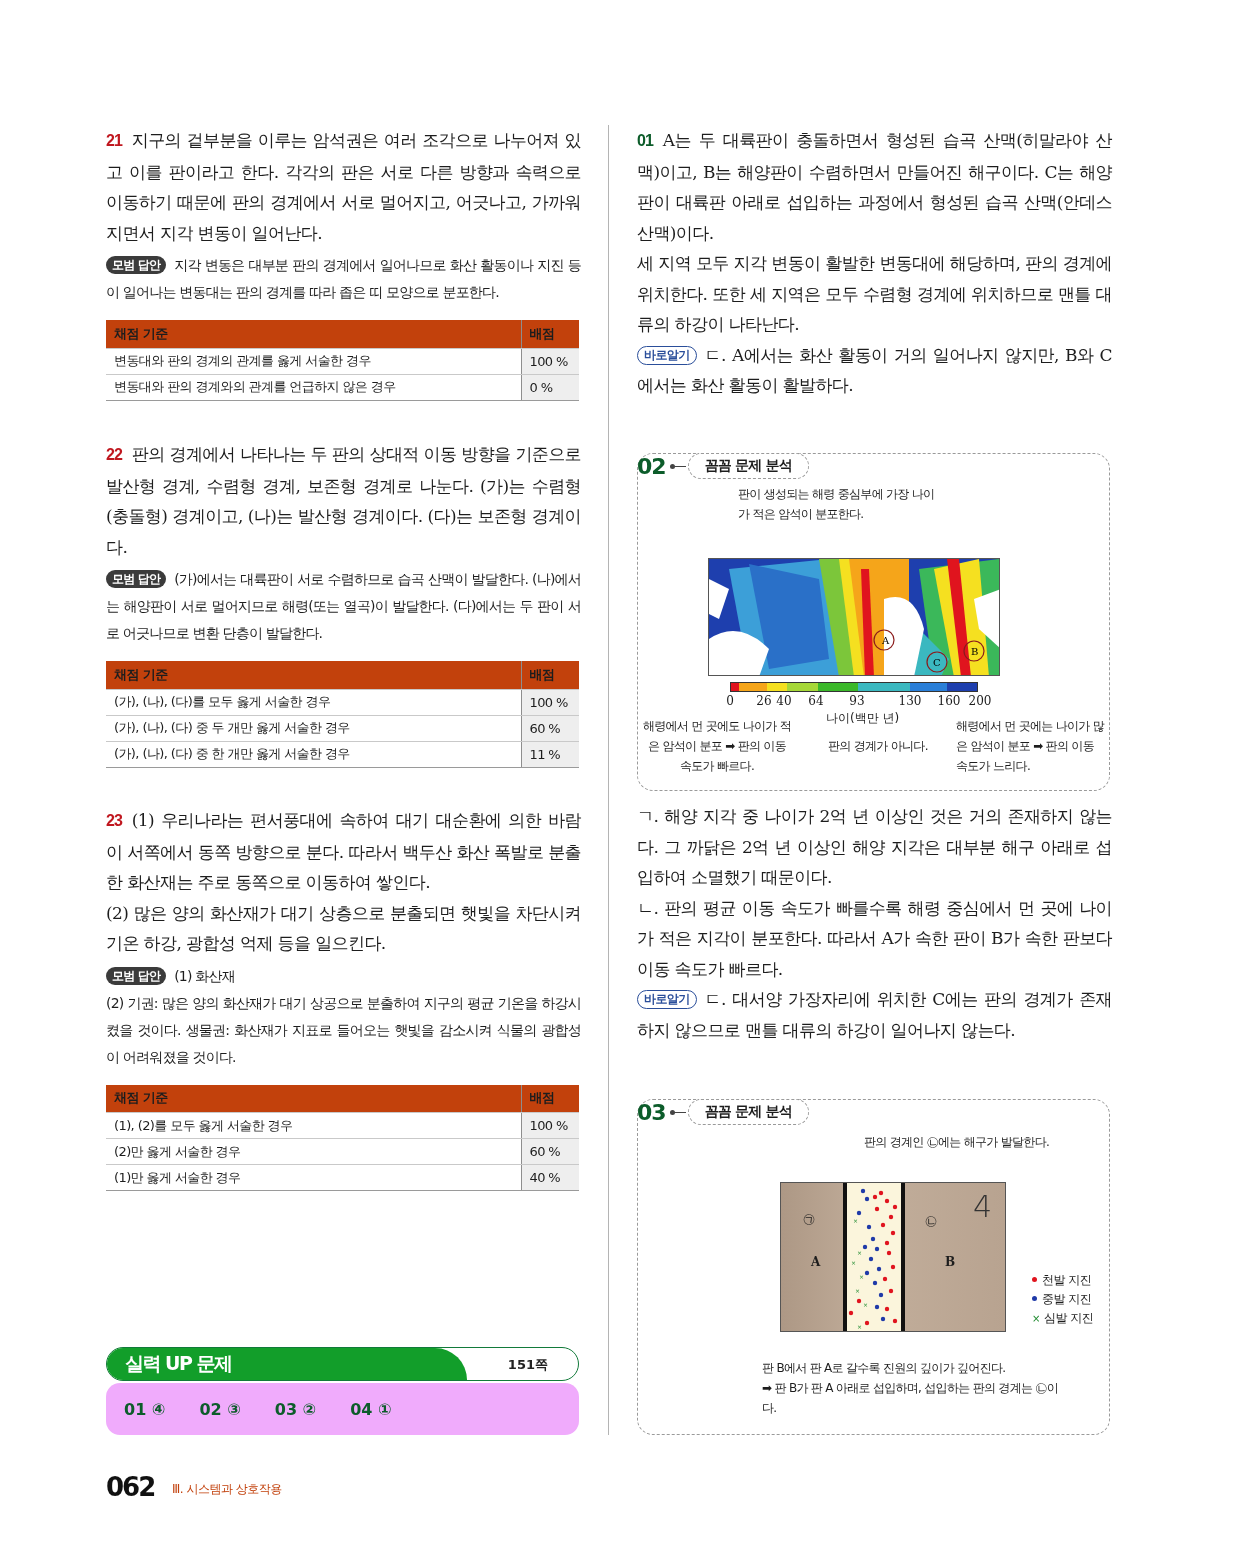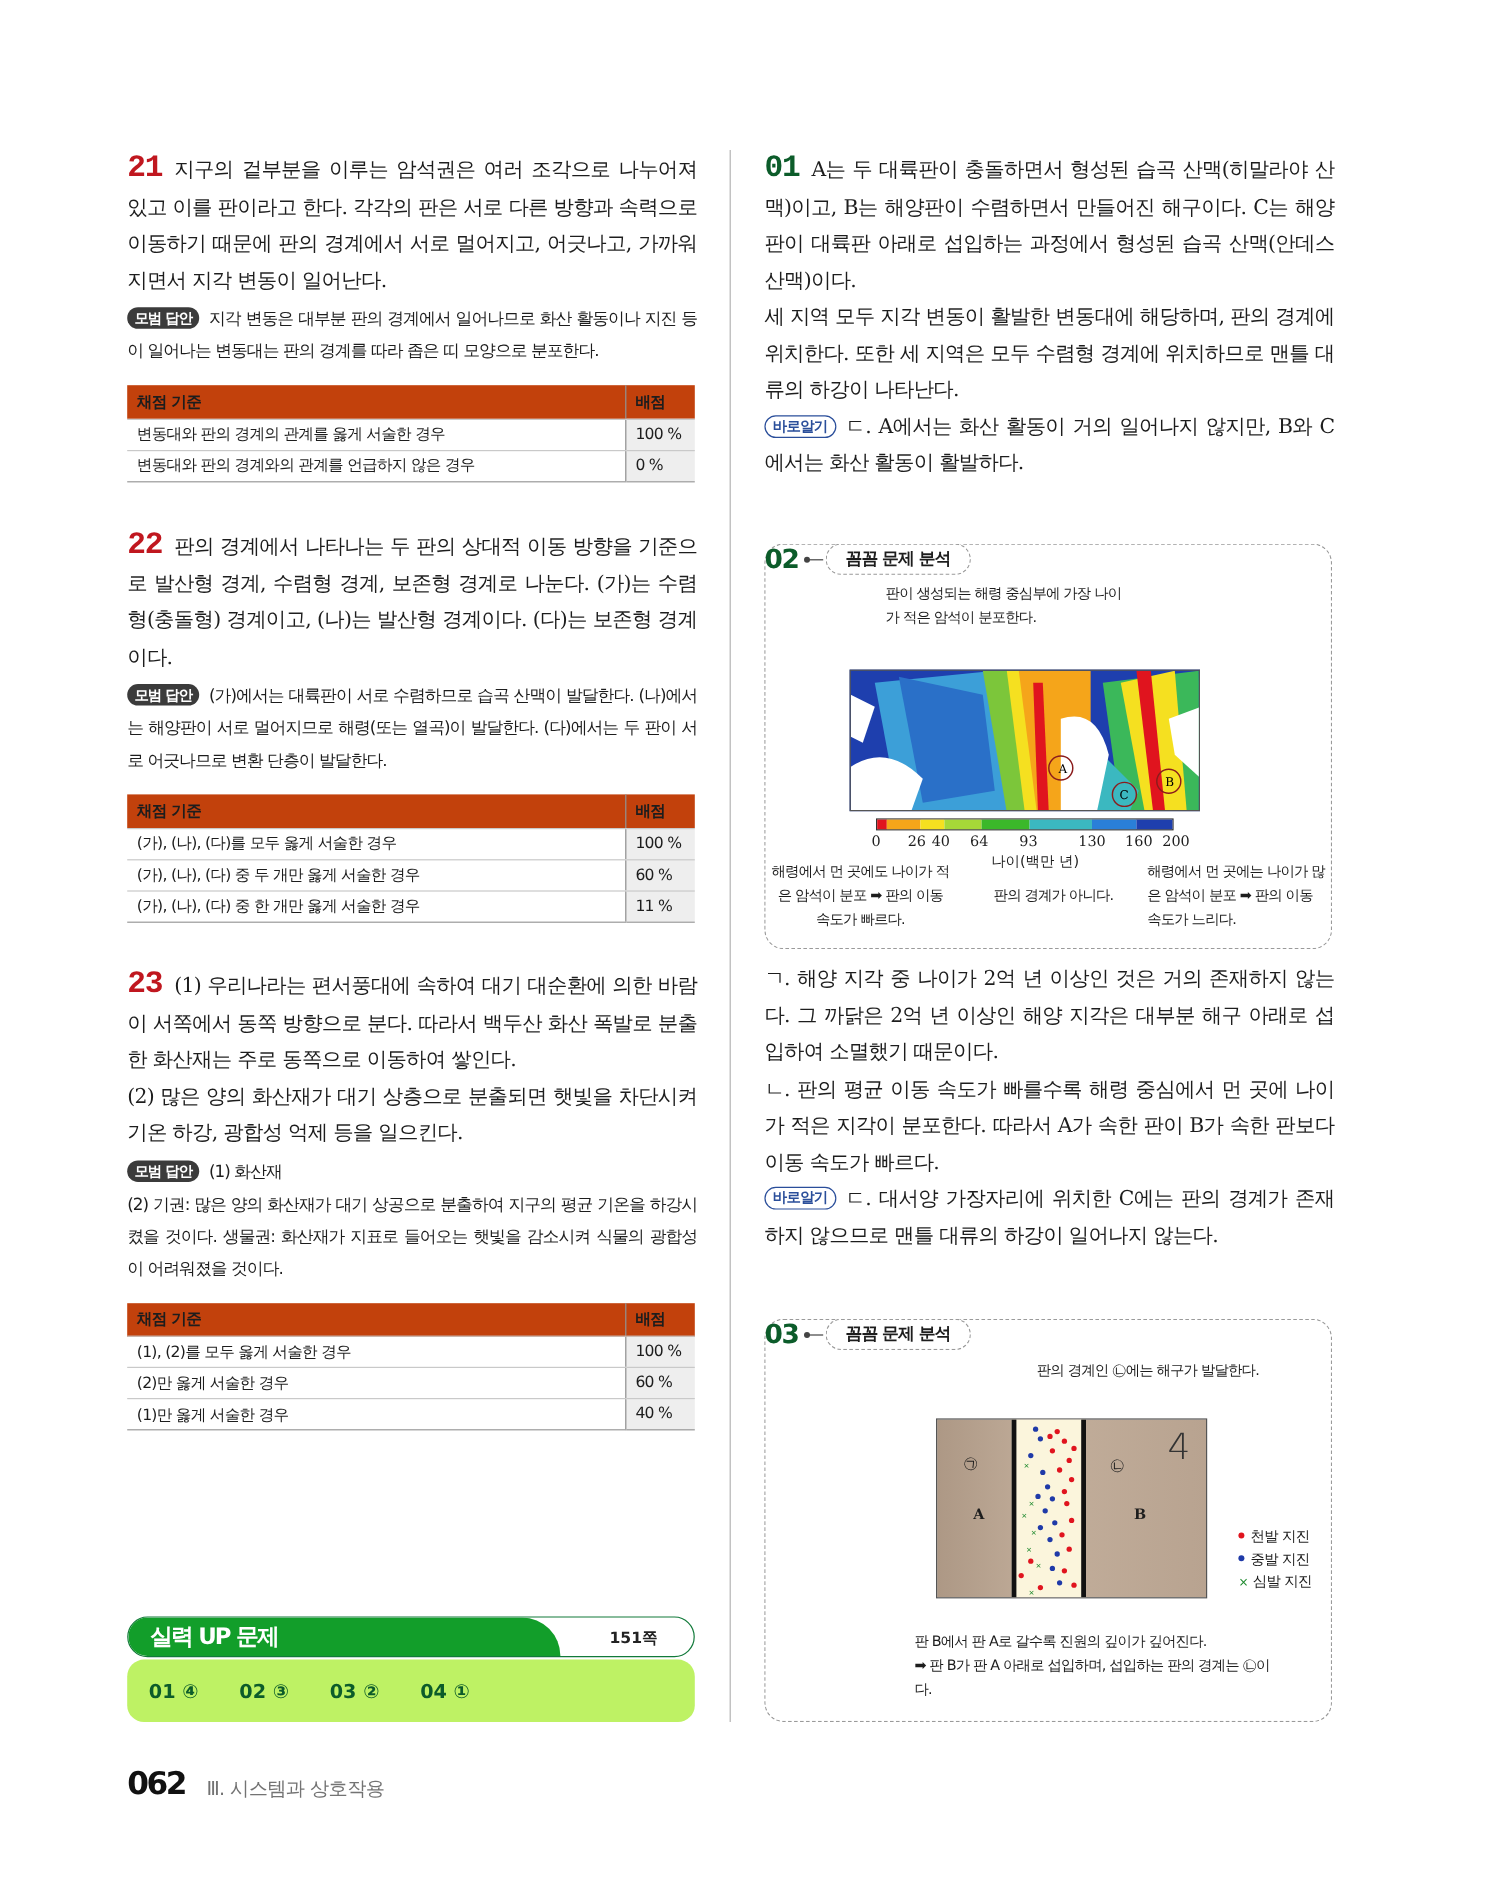--- a/index.html
+++ b/index.html
@@ -13,7 +13,7 @@
 
   .q-block { position: absolute; left: 0; width: 475px; }
   .para { font-family: "DejaVu Serif", "Liberation Serif", serif; font-size: 17px; line-height: 30.5px; text-align: justify; letter-spacing: -0.6px; }
-  .qnum { font-family: Liberation Mono, monospace; font-weight: 700; font-size: 26px; margin-right: 10px; letter-spacing: -1px; }
+  .qnum { font-family: Liberation Sans, sans-serif; font-weight: 700; font-size: 16px; margin-right: 10px; letter-spacing: -1px; }
   .qnum.red { color: #c0171f; }
   .qnum.green { color: #0c5c2a; }
 

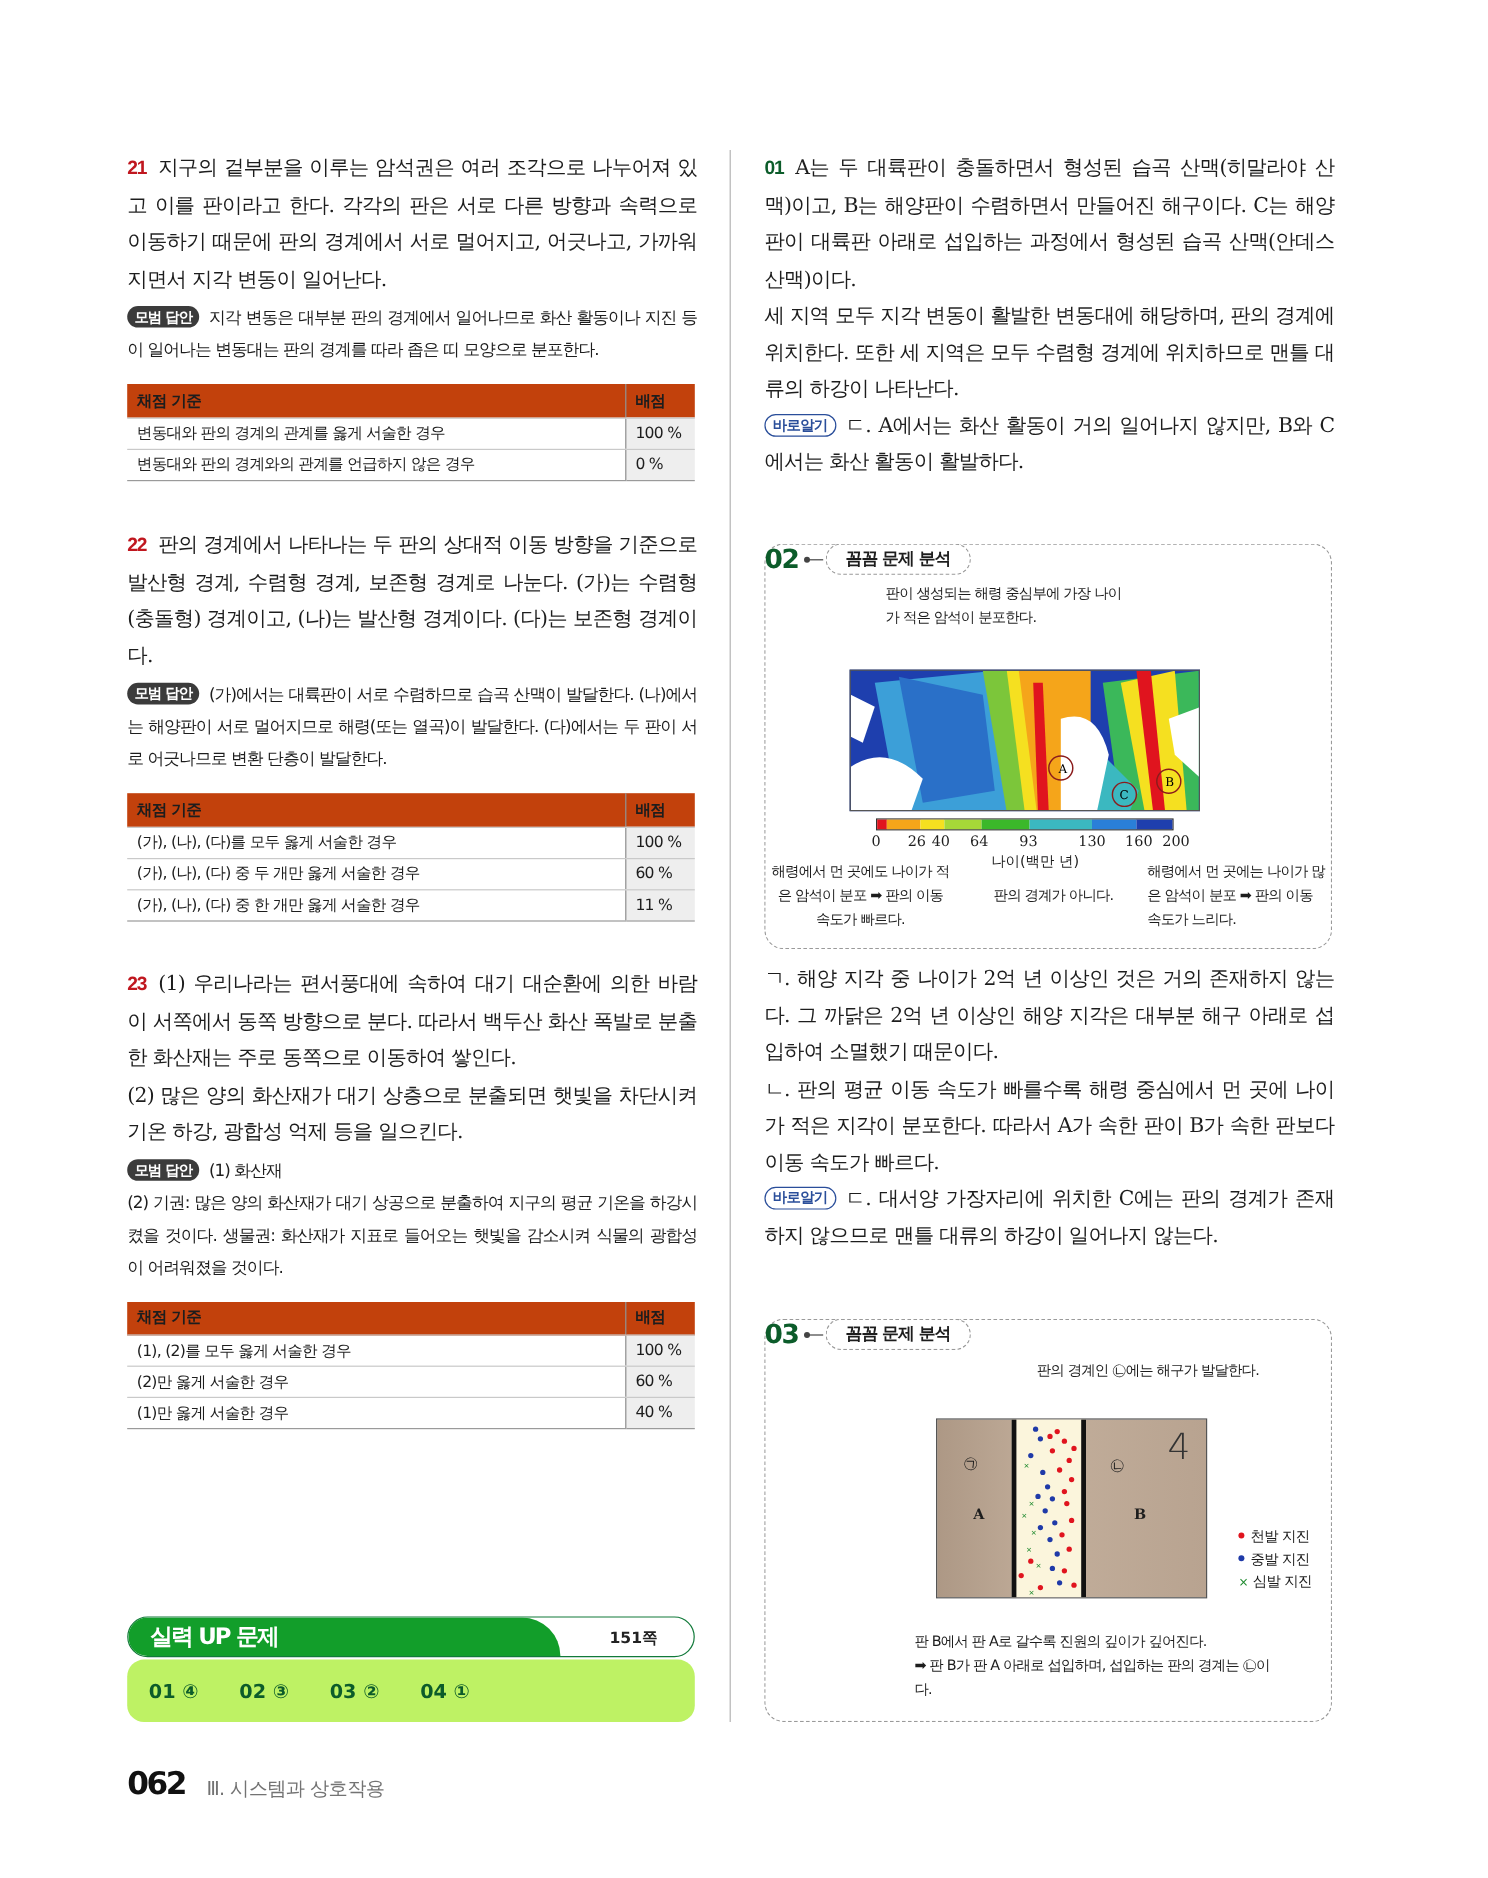--- a/index.html
+++ b/index.html
@@ -34,7 +34,7 @@
   .skill-bar .fill { position: absolute; left: 0; top: 0; bottom: 0; width: 360px; background: #129e2a; border-radius: 0 40px 0 0; }
   .skill-bar .title { position: absolute; left: 18px; top: 3px; color: #ffffff; font-weight: 700; font-size: 19px; letter-spacing: -1.5px; }
   .skill-bar .page { position: absolute; right: 30px; top: 8px; font-size: 13px; font-weight: 700; color: #222; }
-  .skill-answers { height: 52px; margin-top: 2px; background: #bef264; border-radius: 14px; display: flex; align-items: center; padding-left: 18px; gap: 34px; }
+  .skill-answers { height: 52px; margin-top: 2px; background: #f0abfc; border-radius: 14px; display: flex; align-items: center; padding-left: 18px; gap: 34px; }
   .skill-answers span { font-weight: 700; font-size: 16px; color: #0c5c2a; }
 
   .footer-num { position: absolute; left: 106px; top: 1472px; font-family: "DejaVu Sans", sans-serif; font-size: 26px; font-weight: 700; letter-spacing: -2px; color: #111; }

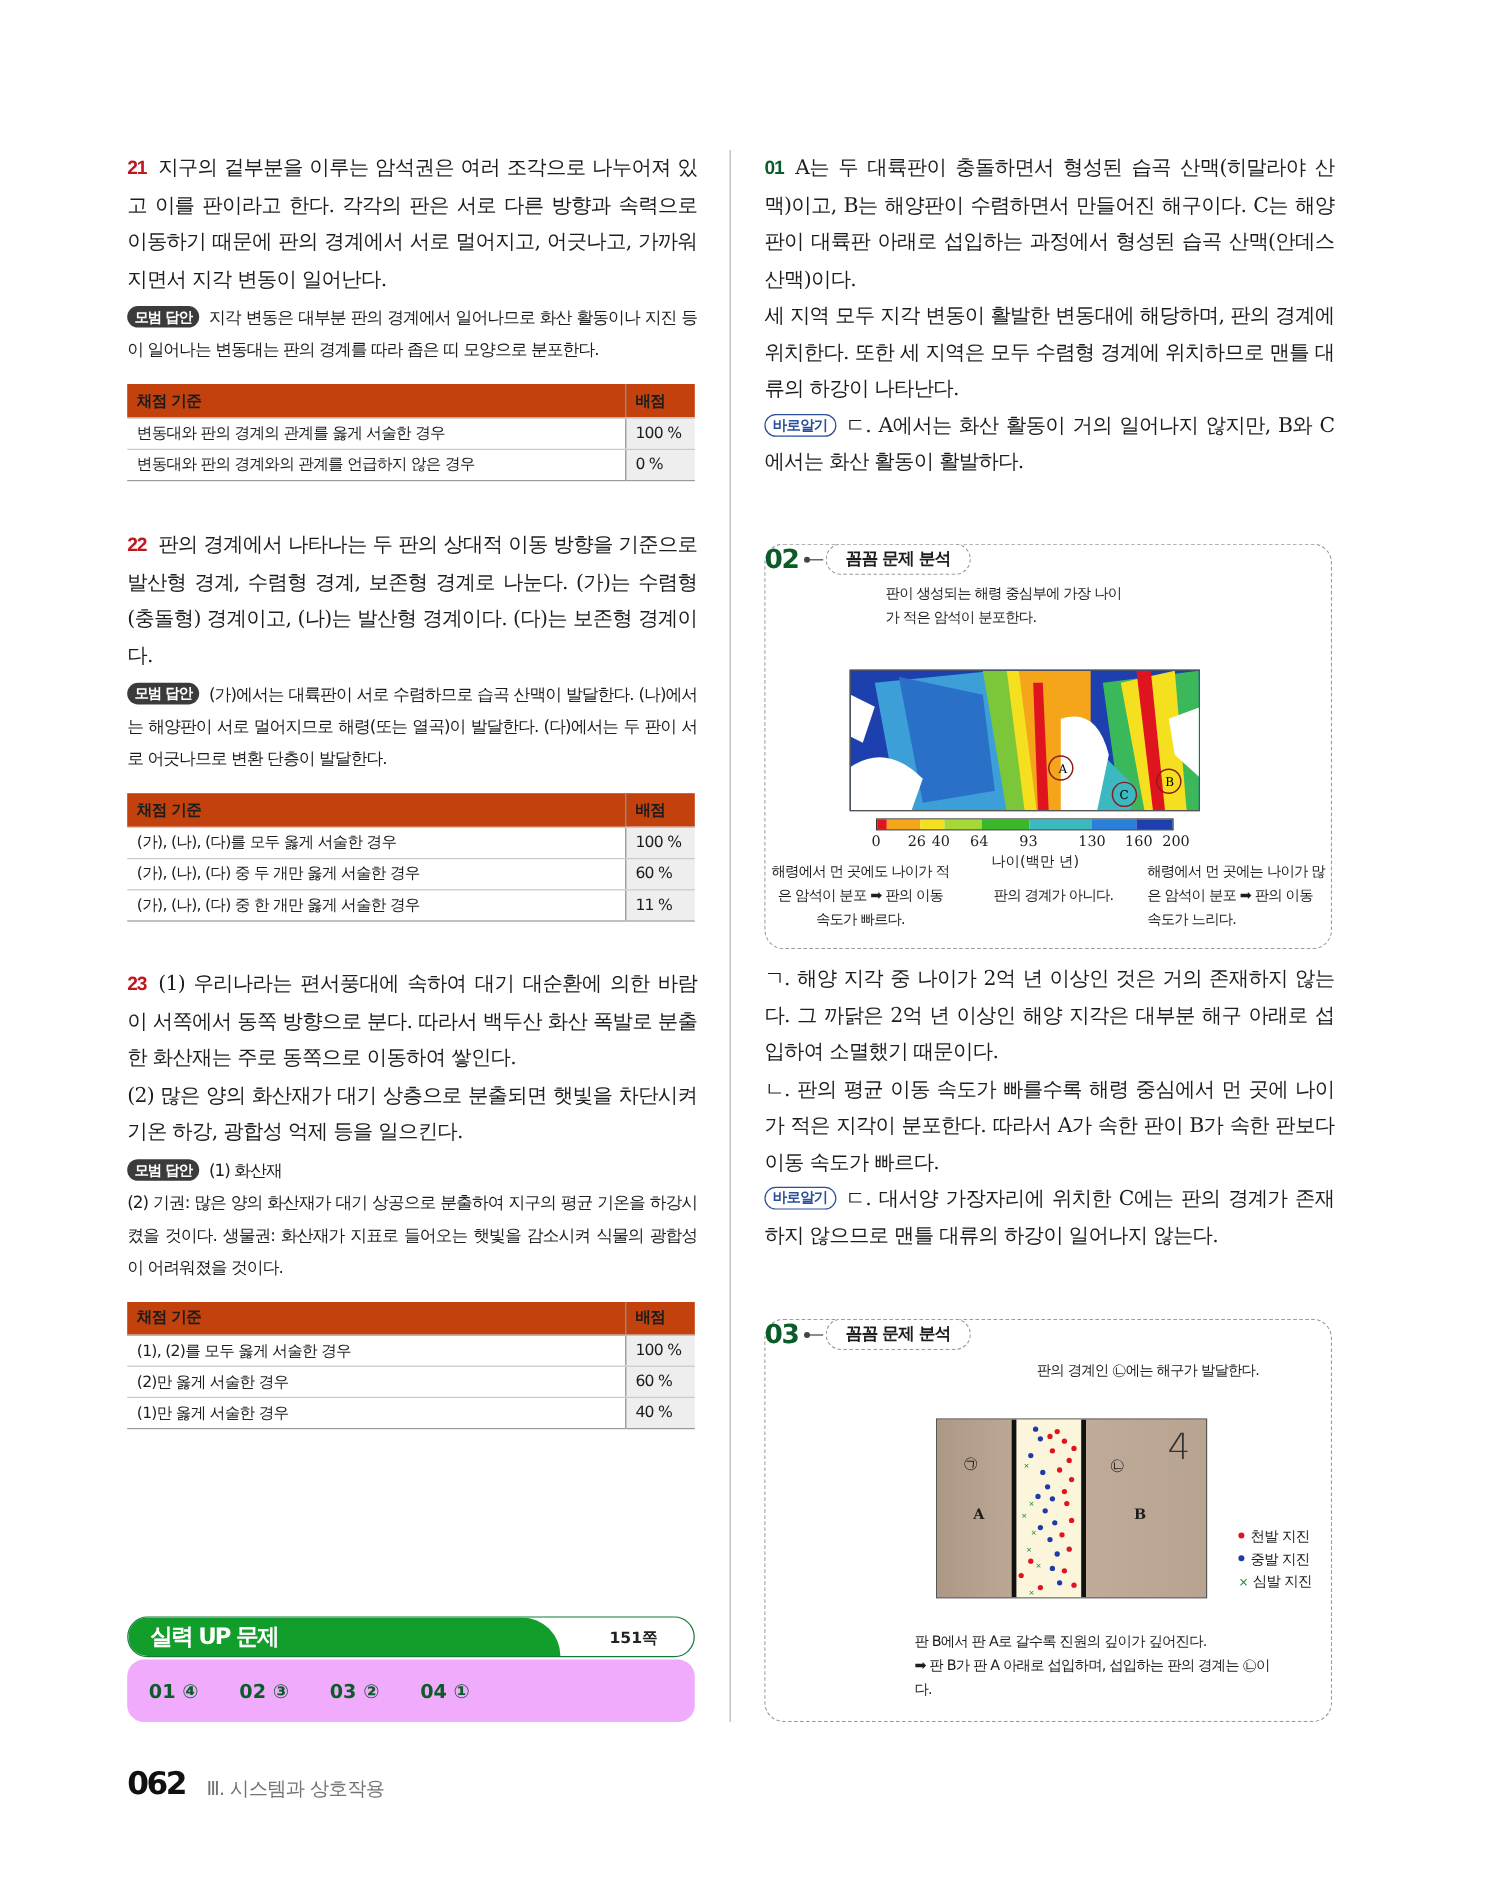--- a/index.html
+++ b/index.html
@@ -38,7 +38,7 @@
   .skill-answers span { font-weight: 700; font-size: 16px; color: #0c5c2a; }
 
   .footer-num { position: absolute; left: 106px; top: 1472px; font-family: "DejaVu Sans", sans-serif; font-size: 26px; font-weight: 700; letter-spacing: -2px; color: #111; }
-  .footer-text { position: absolute; left: 172px; top: 1481px; font-size: 16px; color: #737373; letter-spacing: -0.5px; }
+  .footer-text { position: absolute; left: 172px; top: 1481px; font-size: 12px; color: #c2410c; letter-spacing: -0.5px; }
 
   
   .an-box { position: absolute; left: 0; width: 473px; border: 1.2px dashed #9a9a9a; border-radius: 16px; }

